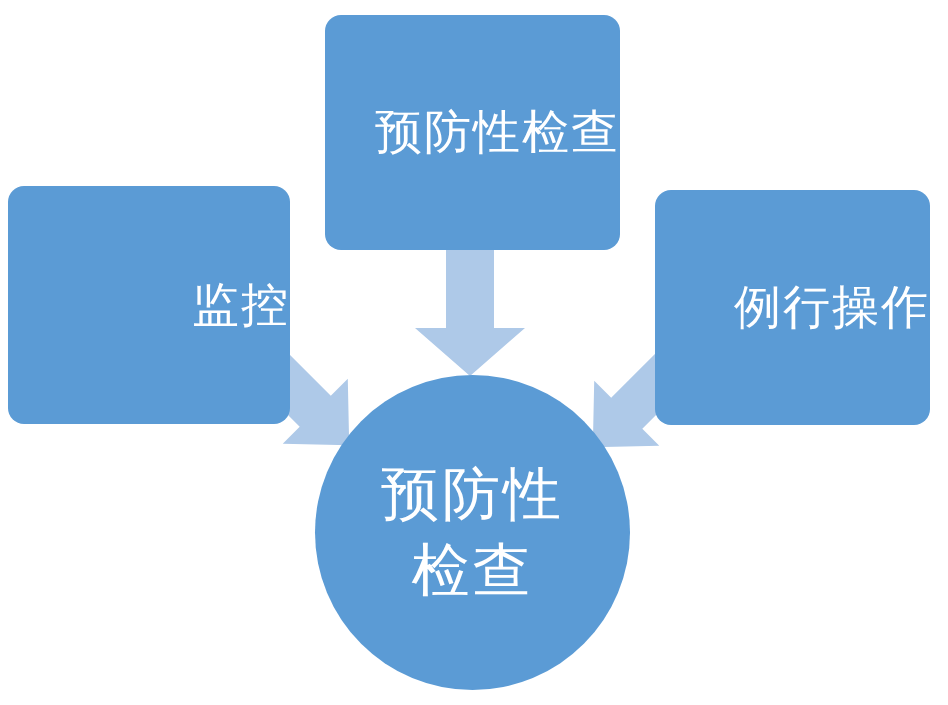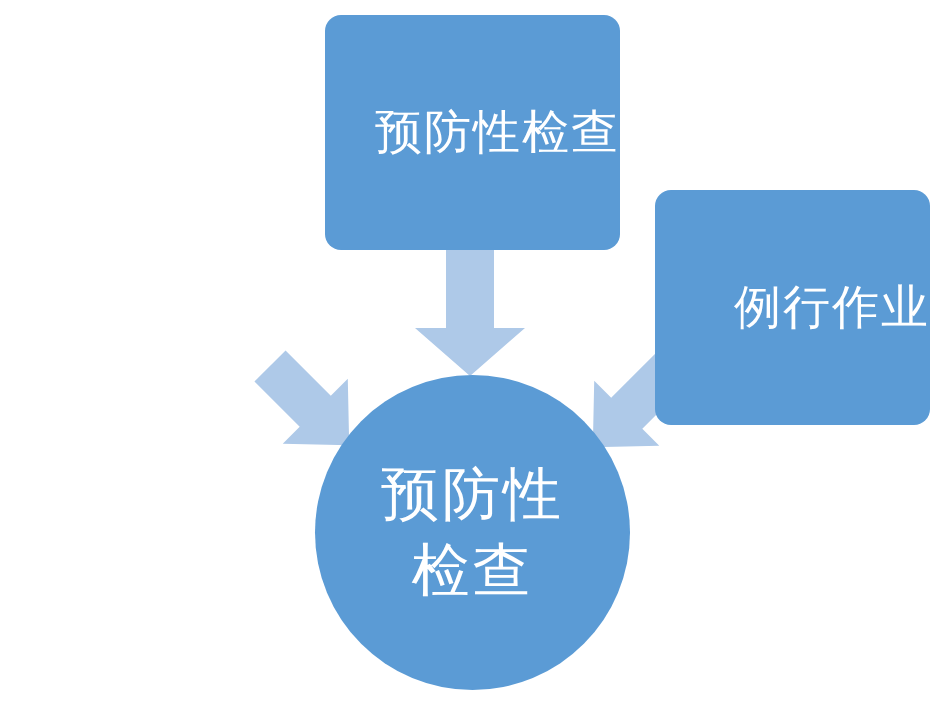--- a/index.html
+++ b/index.html
@@ -91,6 +91,9 @@
     <span class="label">预防性检查</span>
   </div>
 
+  <div class="node box box-left">
+    <span class="label">监控</span>
+  </div>
 
   <div class="node box box-right">
     <span class="label">例行作业</span>

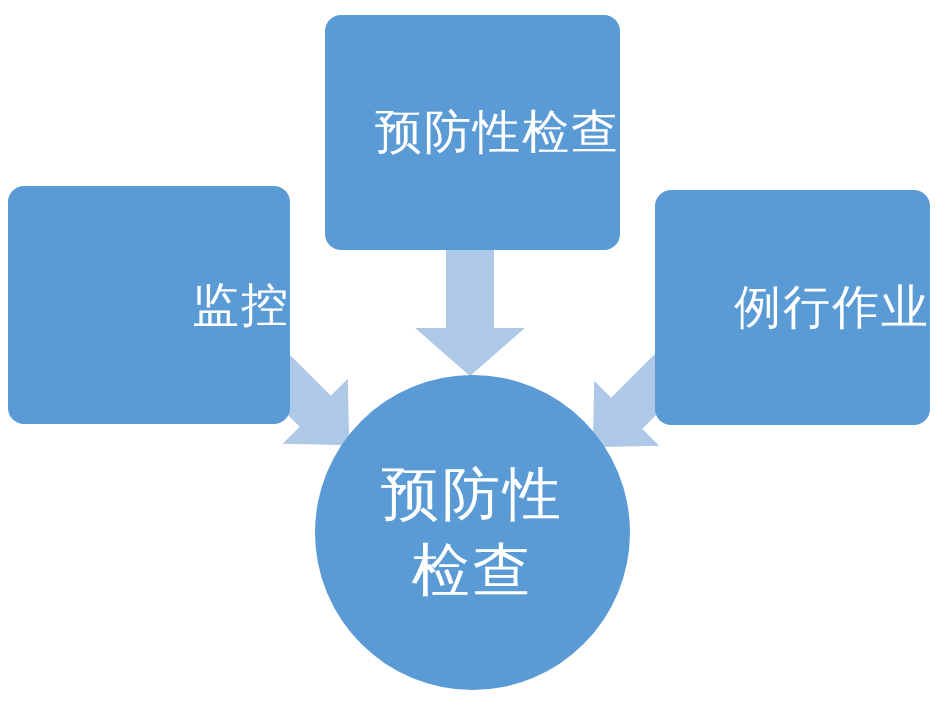--- a/index.html
+++ b/index.html
@@ -96,7 +96,7 @@
   </div>
 
   <div class="node box box-right">
-    <span class="label">例行作业</span>
+    <span class="label">例行操作</span>
   </div>
 
   <div class="node circle-center">

